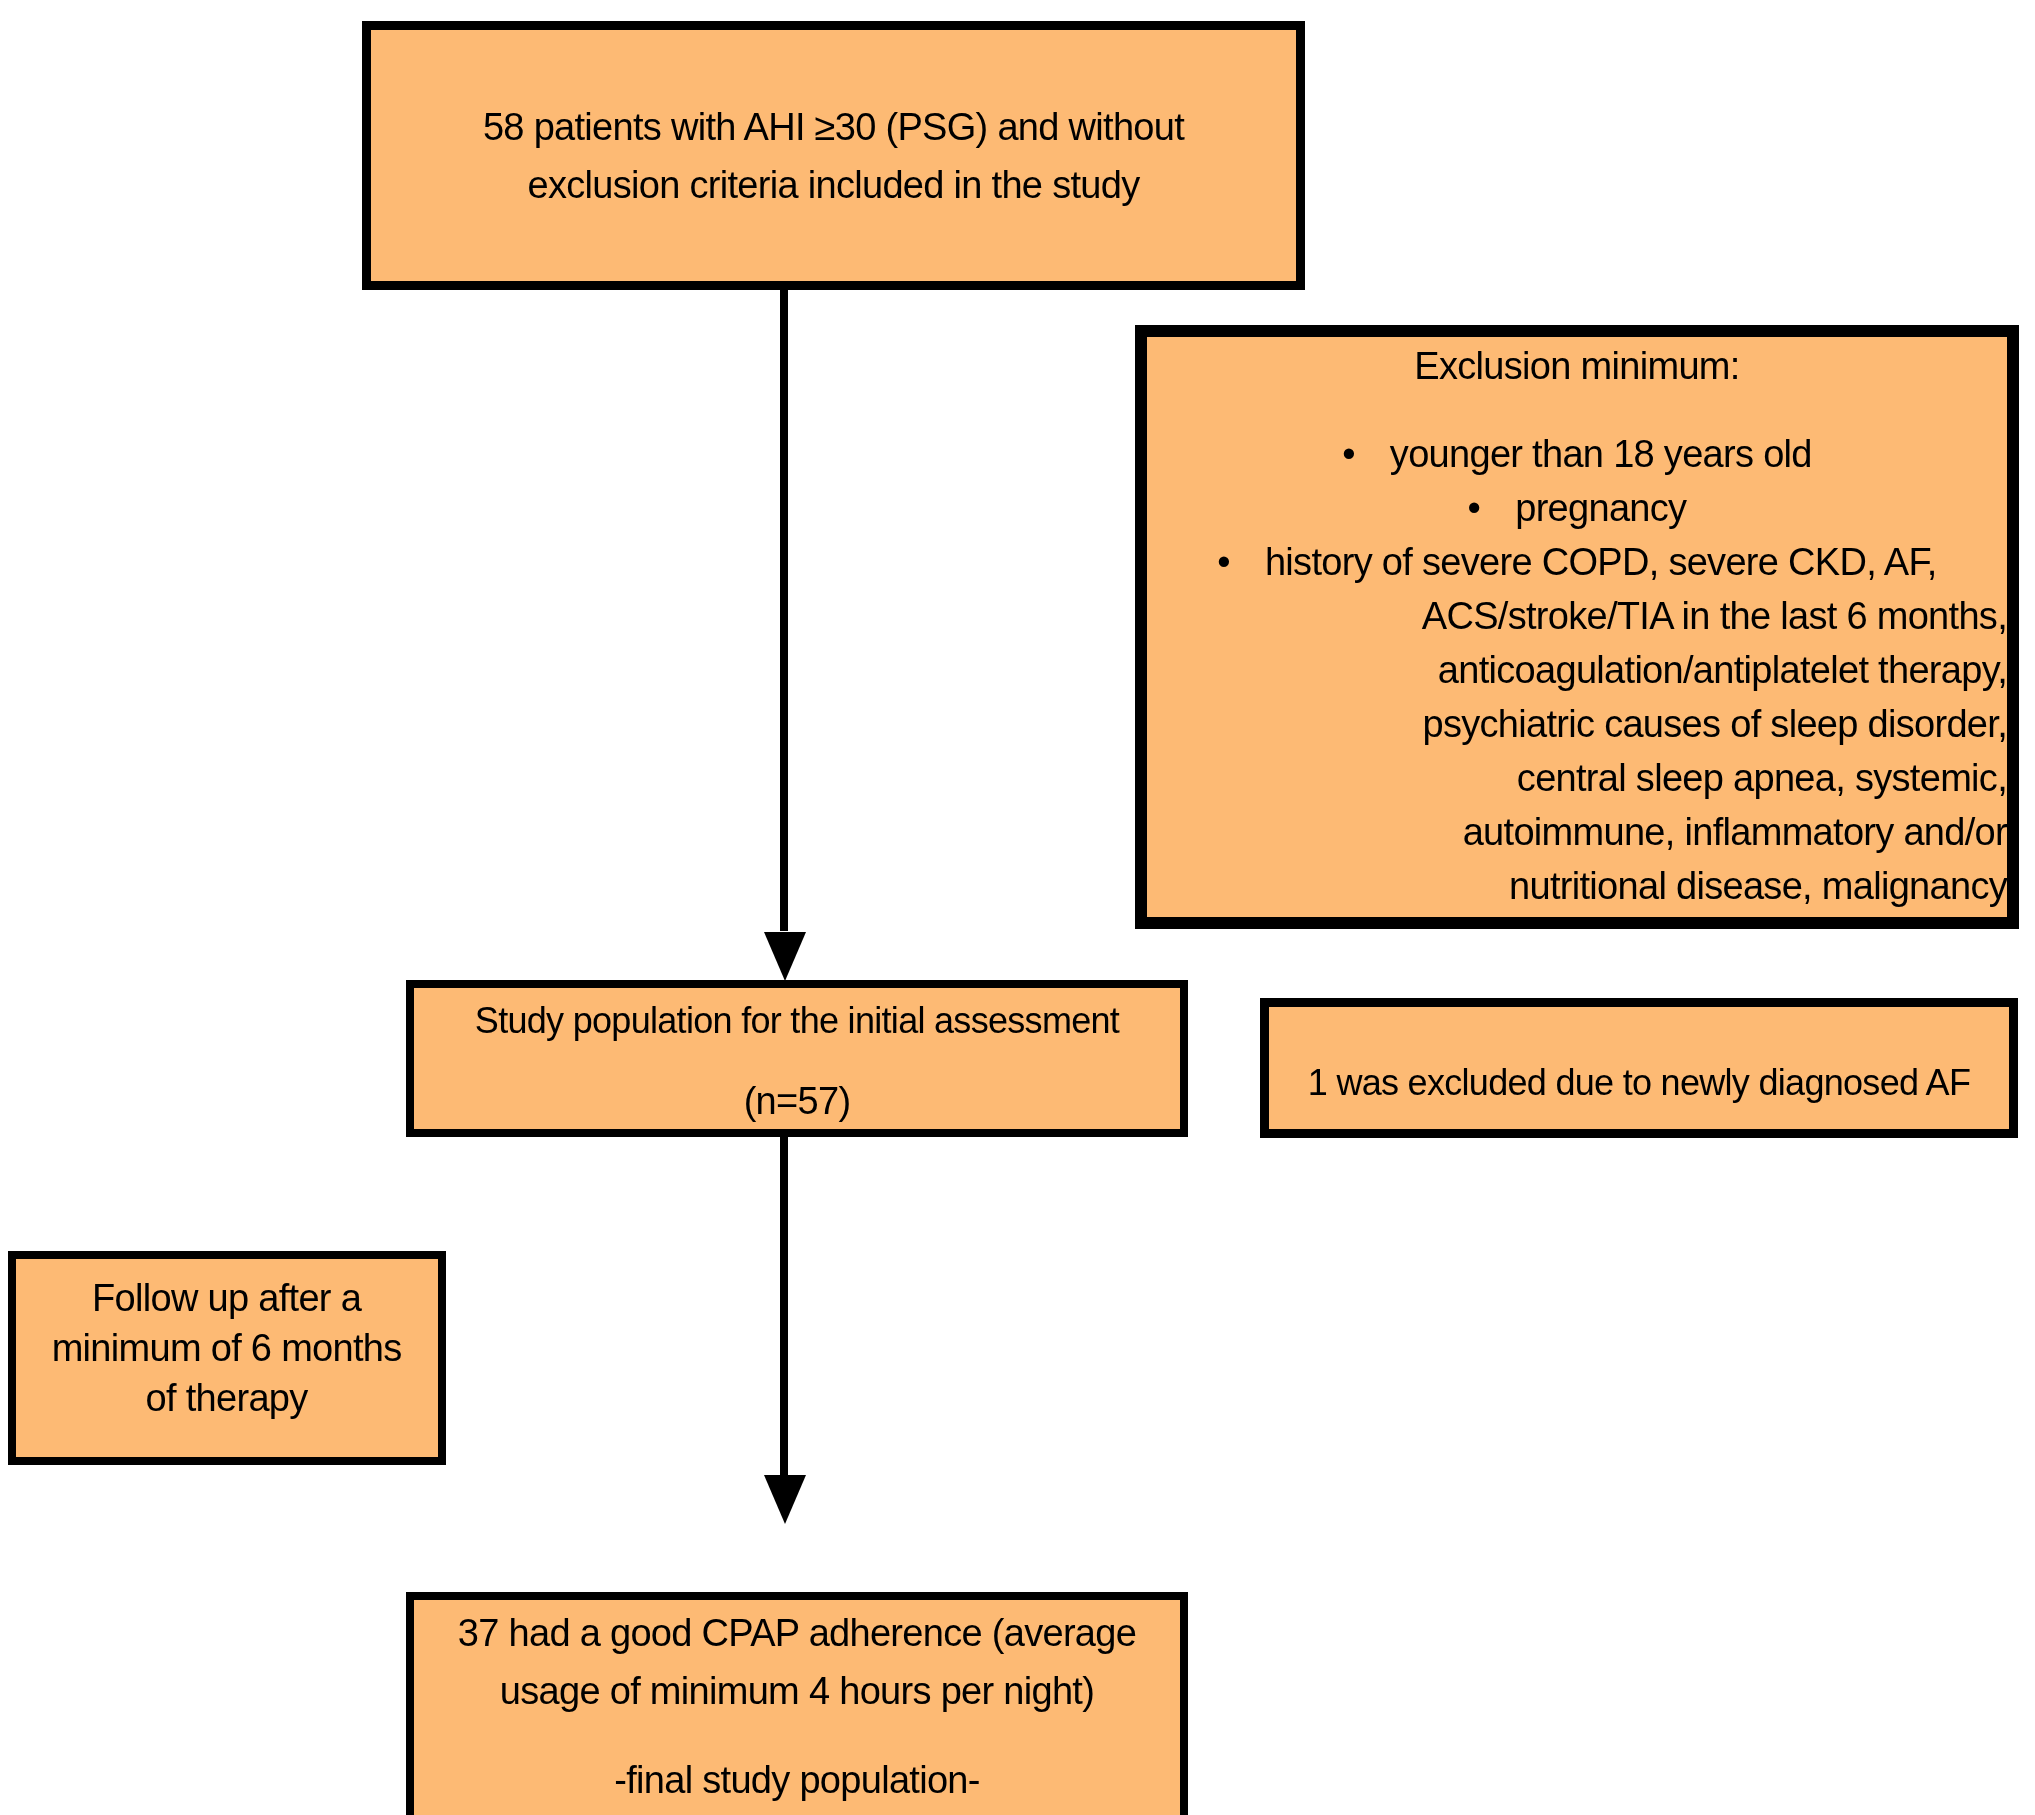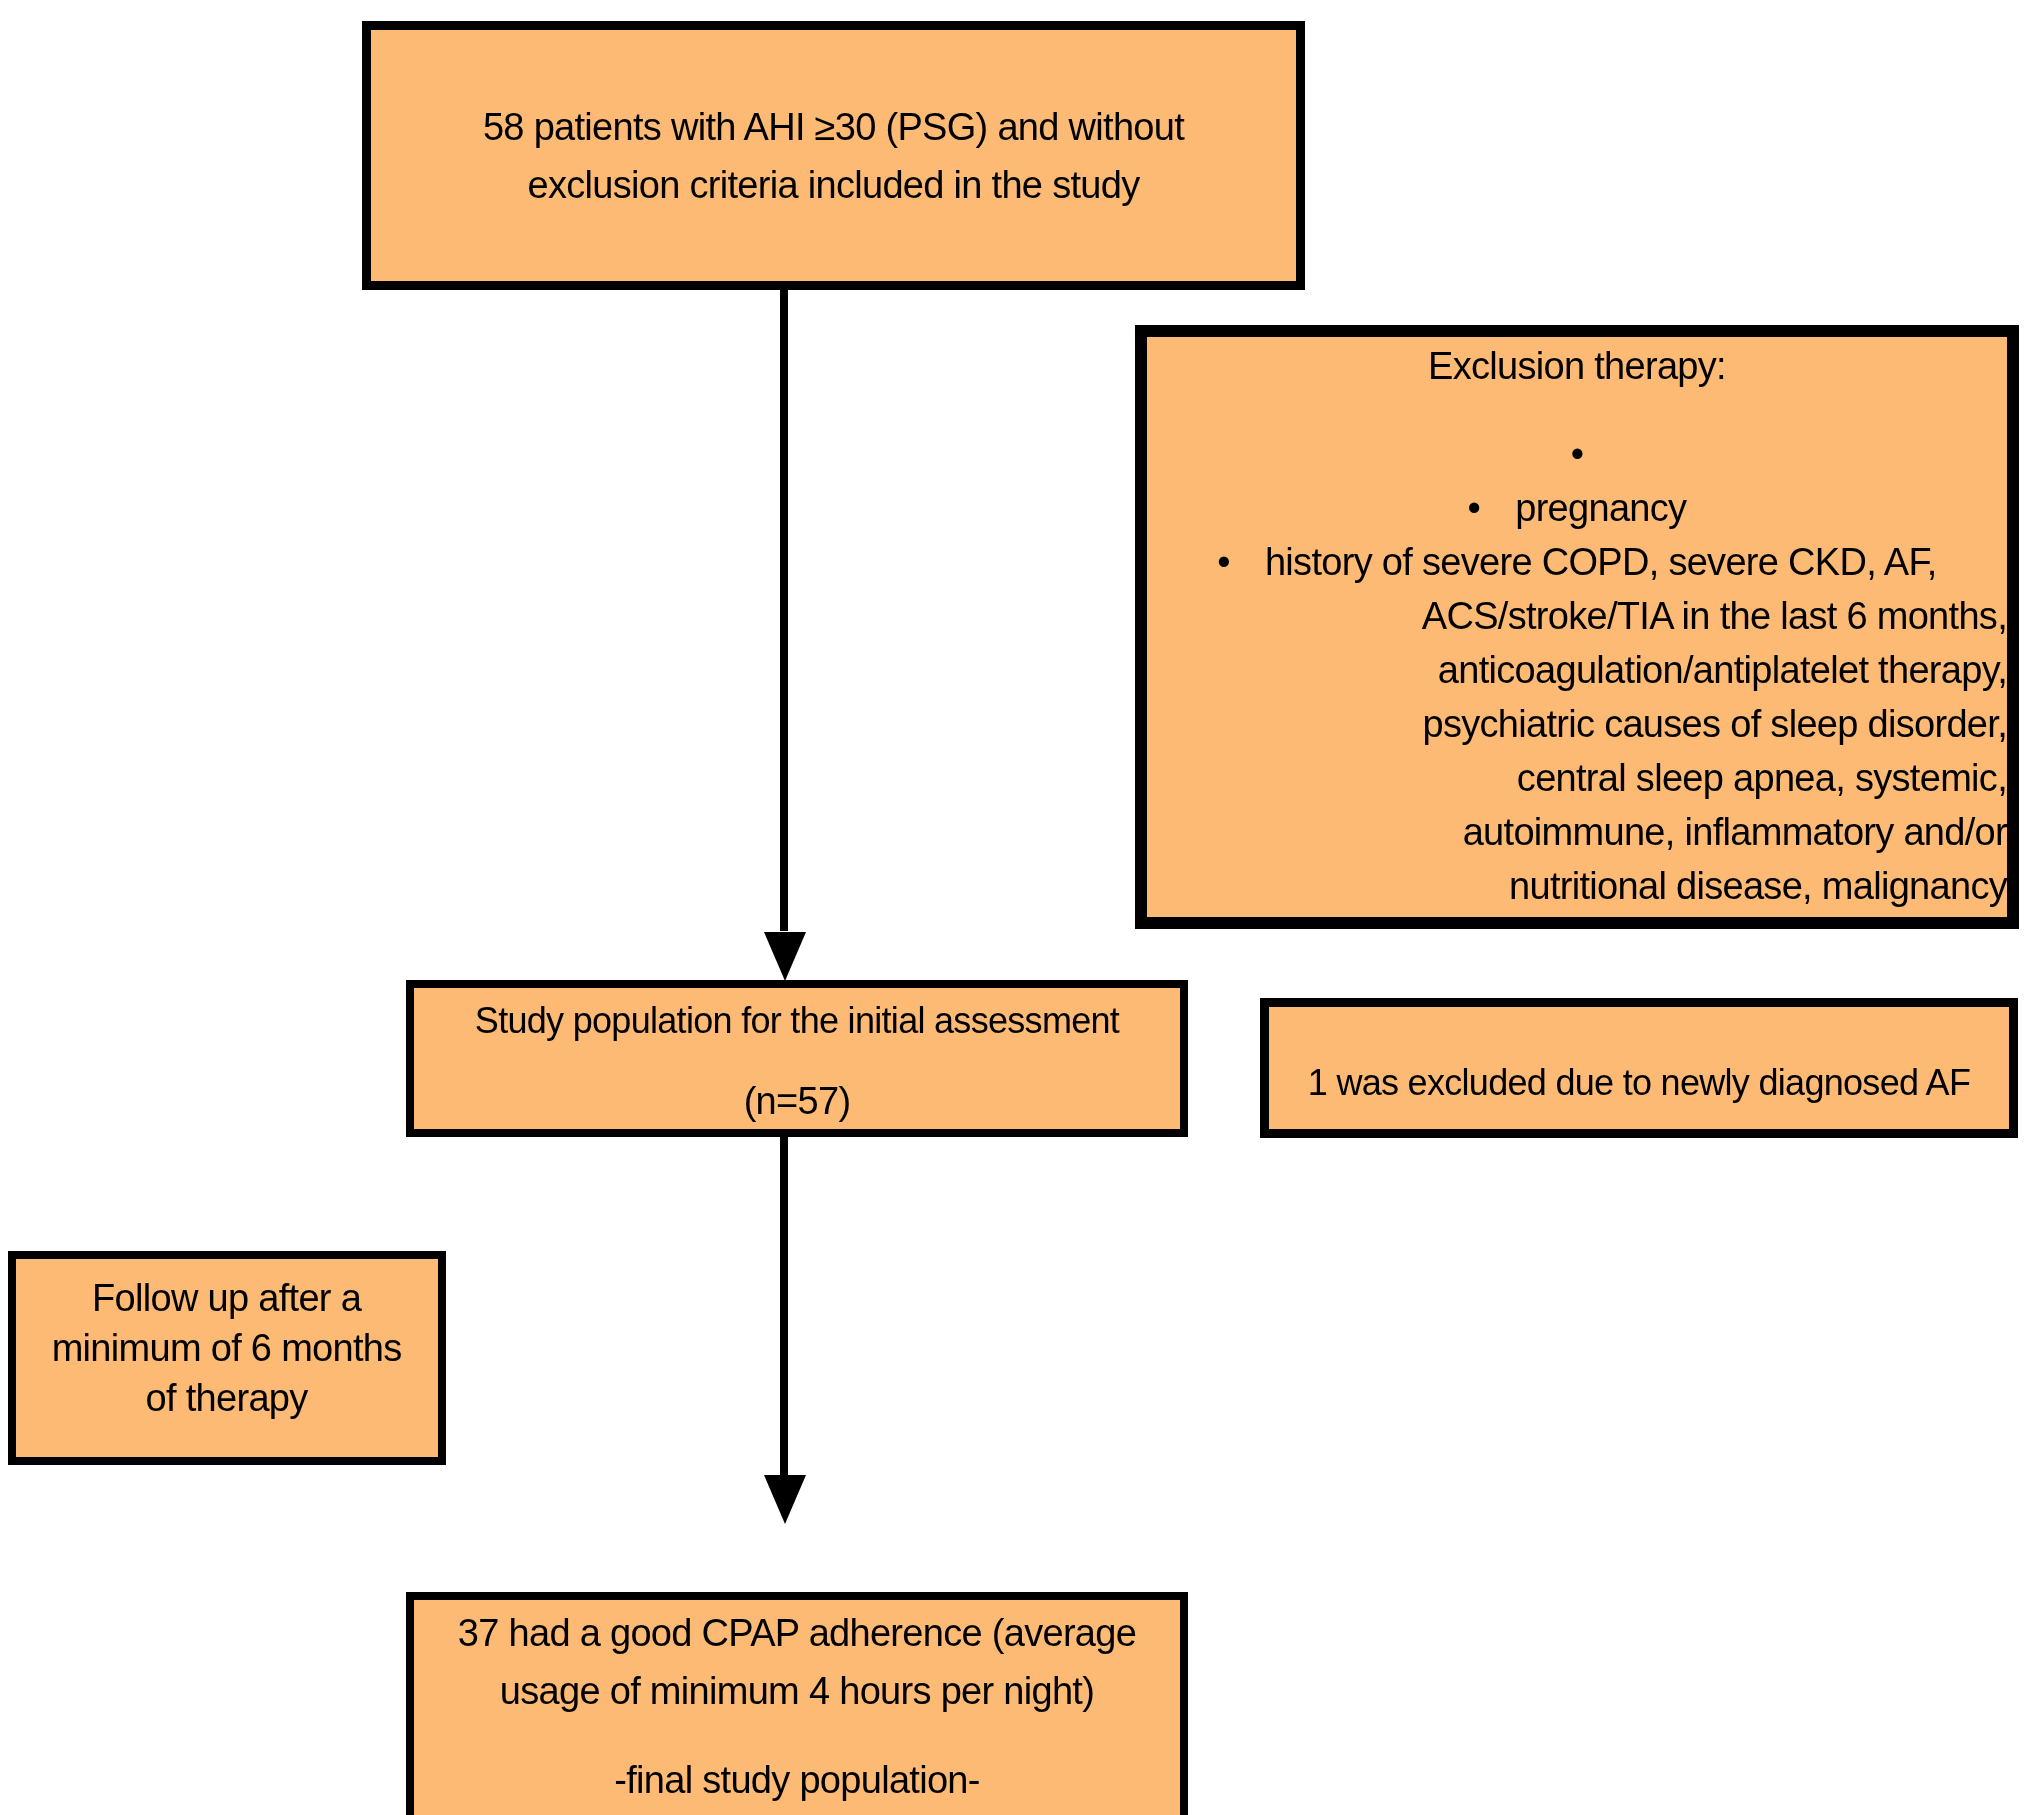--- a/index.html
+++ b/index.html
@@ -78,7 +78,7 @@
   <div class="arrow-head head-1"></div>
 
   <div class="box box-exclusion">
-    <div class="excl-title">Exclusion therapy:</div>
+    <div class="excl-title">Exclusion minimum:</div>
     <div class="excl-list">
       <div class="excl-item">
         <div class="excl-first">

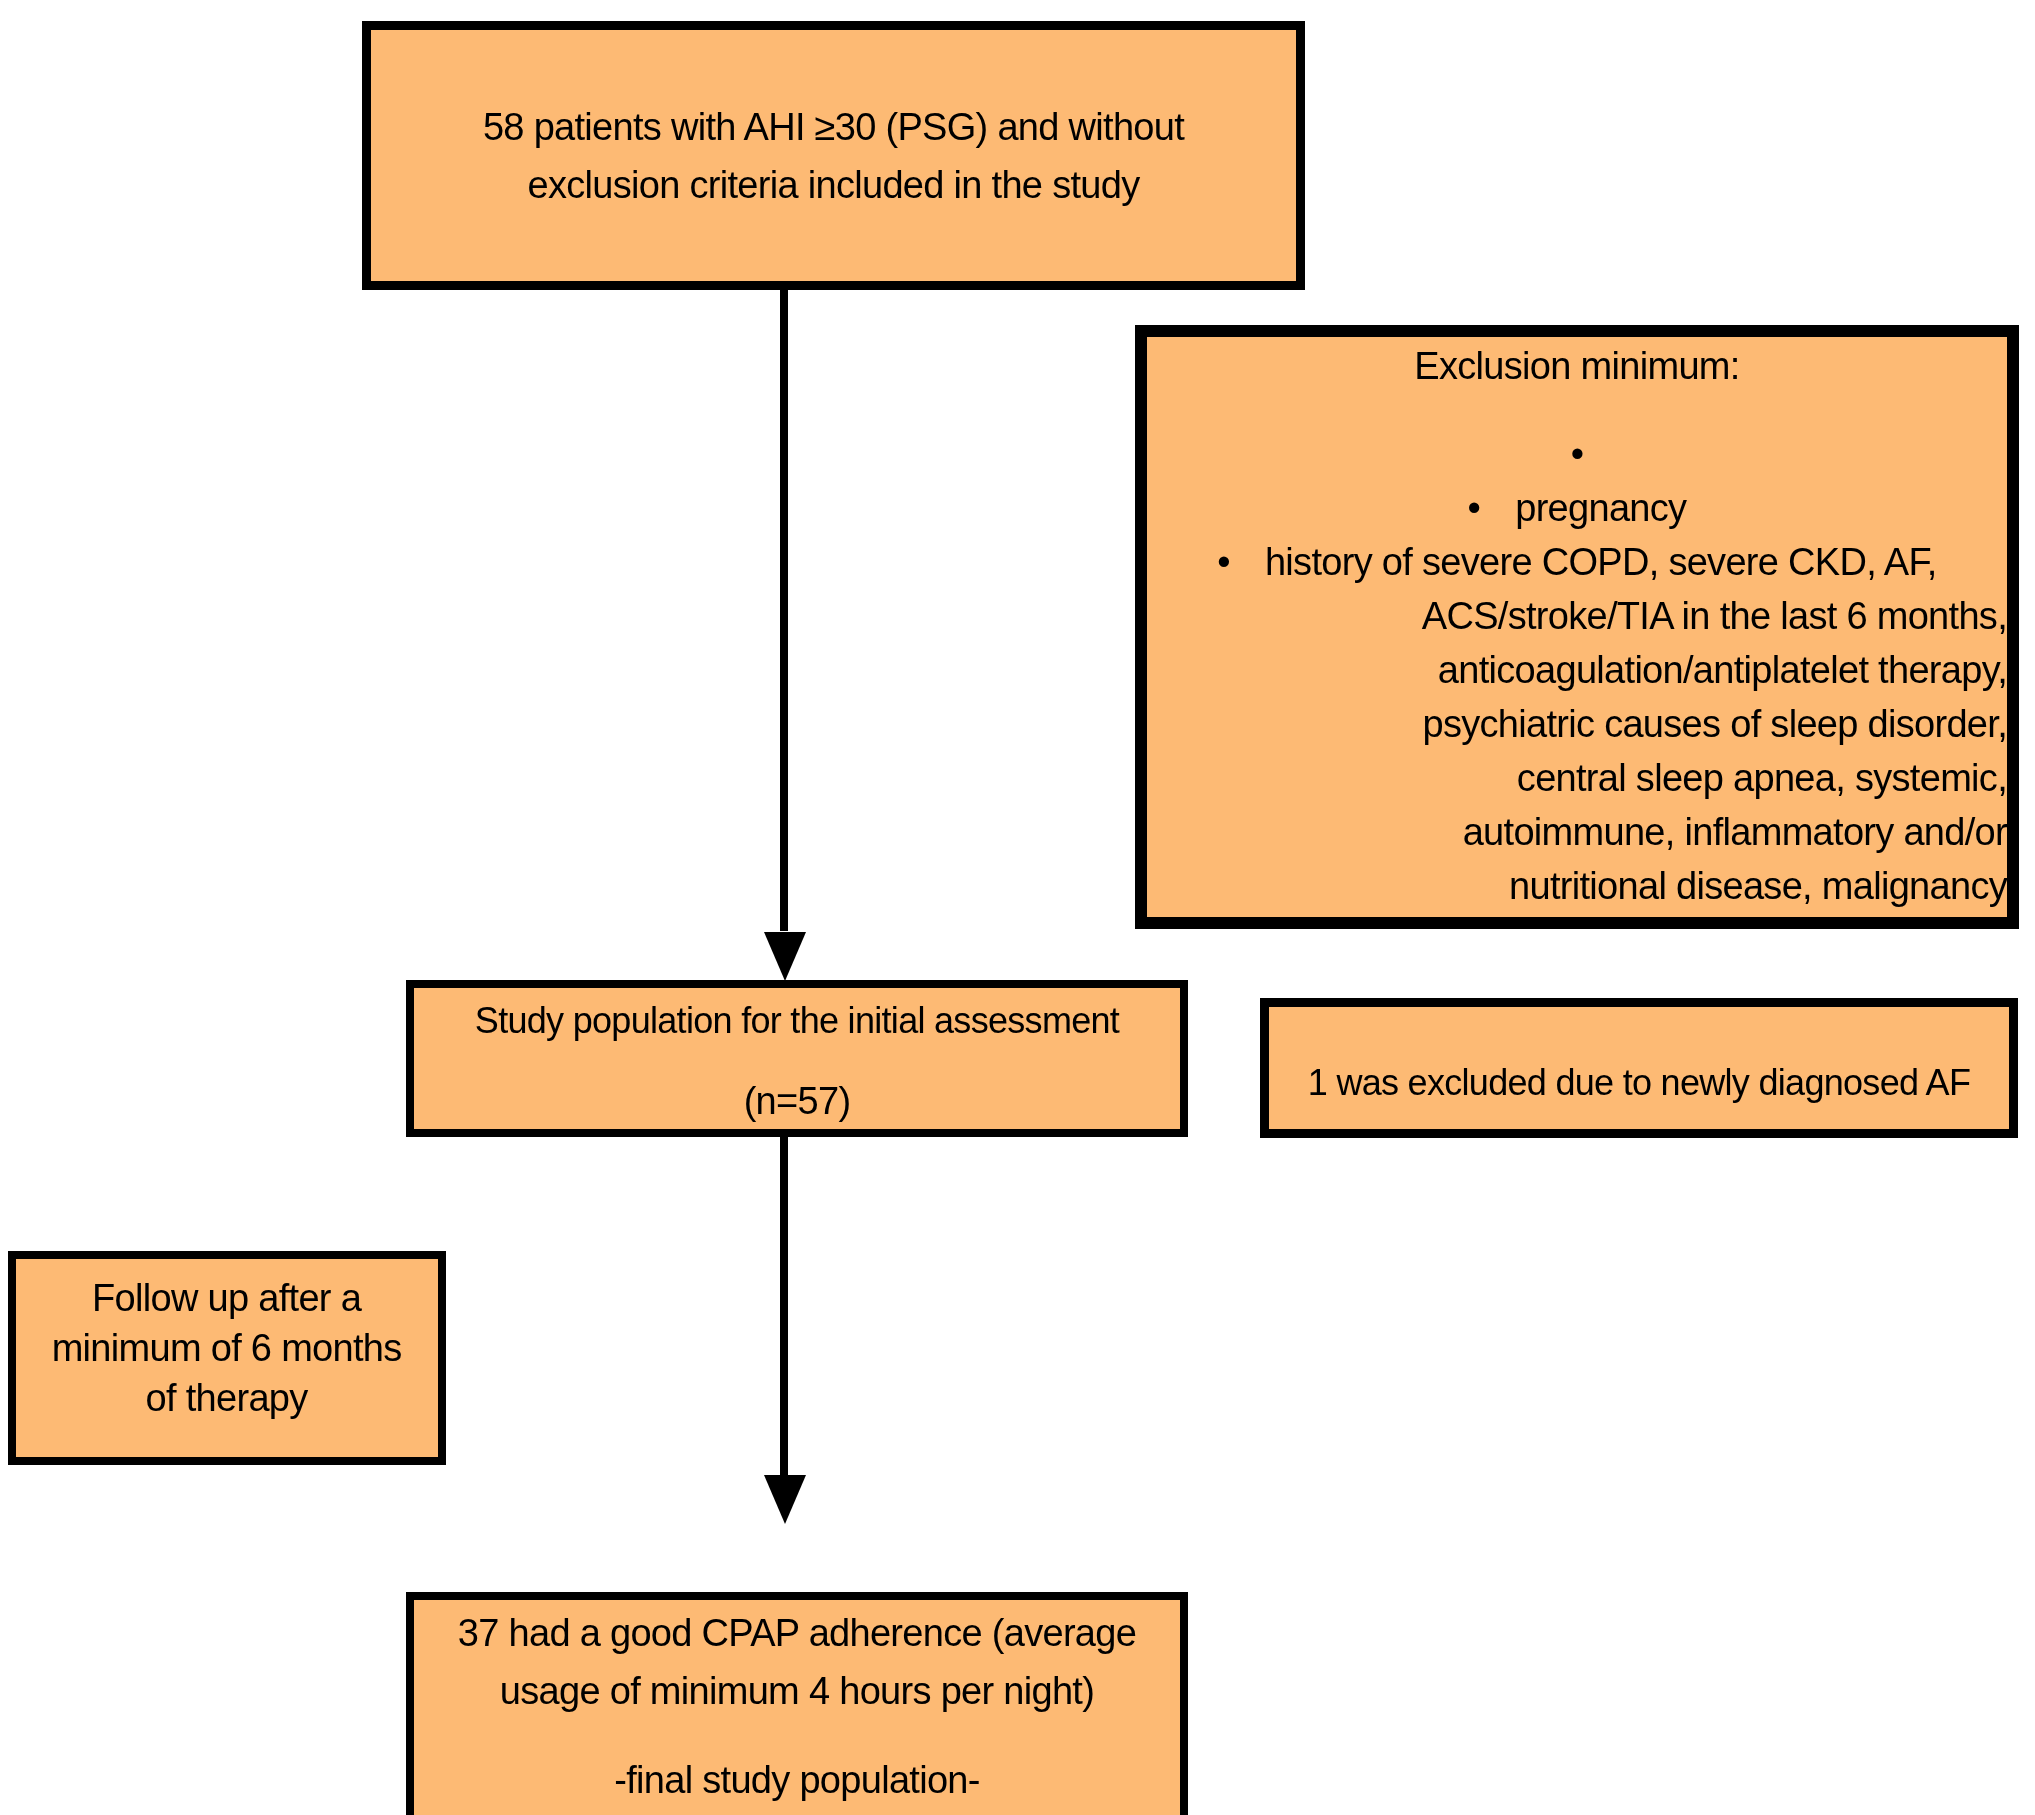--- a/index.html
+++ b/index.html
@@ -83,6 +83,7 @@
       <div class="excl-item">
         <div class="excl-first">
           <span class="bullet">•</span>
+          <span class="nowrap">younger than 18 years old</span>
         </div>
       </div>
       <div class="excl-item">

